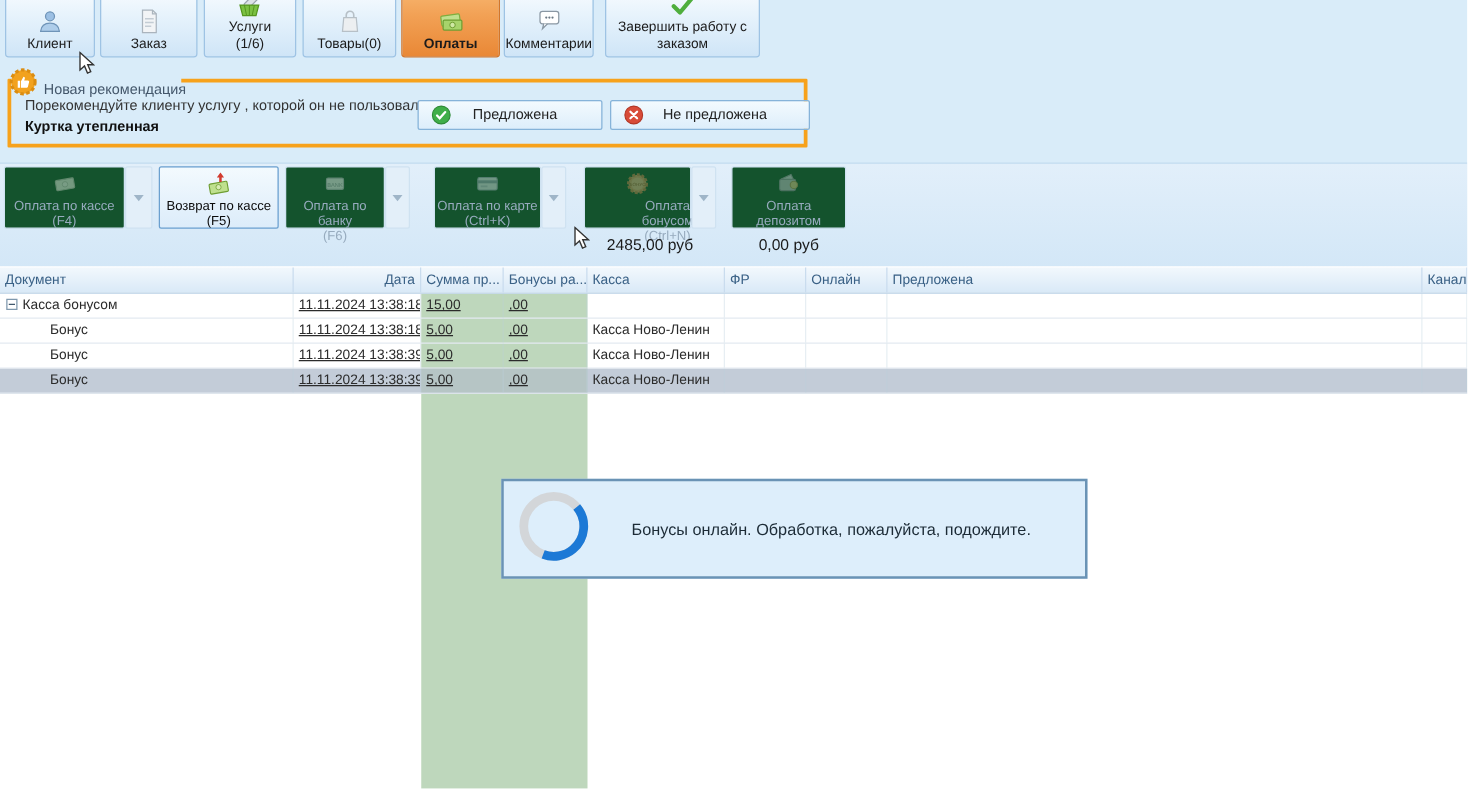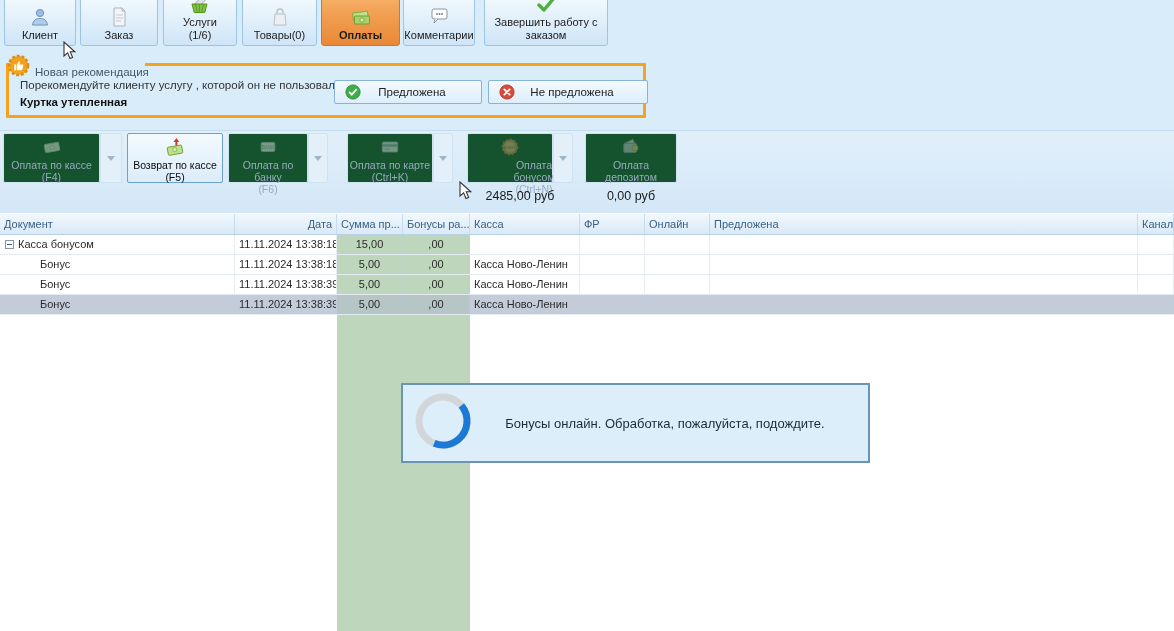--- a/index.html
+++ b/index.html
@@ -75,7 +75,7 @@
   .trow.selected{background:#c3ccd8;}
   .td{position:absolute;top:0;height:19px;line-height:19px;font-size:11px;color:#2b2b2b;
     box-sizing:border-box;padding:0 4px;overflow:hidden;white-space:nowrap;border-right:1px solid rgba(185,205,222,.35);}
-  .td.right{text-align:center;}
+  .td.right{text-align:left;text-decoration:underline;}
   .trow.selected .td.greencell{background:#b6c5c5;}
   .expand-box{display:inline-block;width:9px;height:9px;box-sizing:border-box;border:1px solid #7f98ad;background:#fff;
     vertical-align:middle;position:relative;margin-right:4px;top:-1px;}

